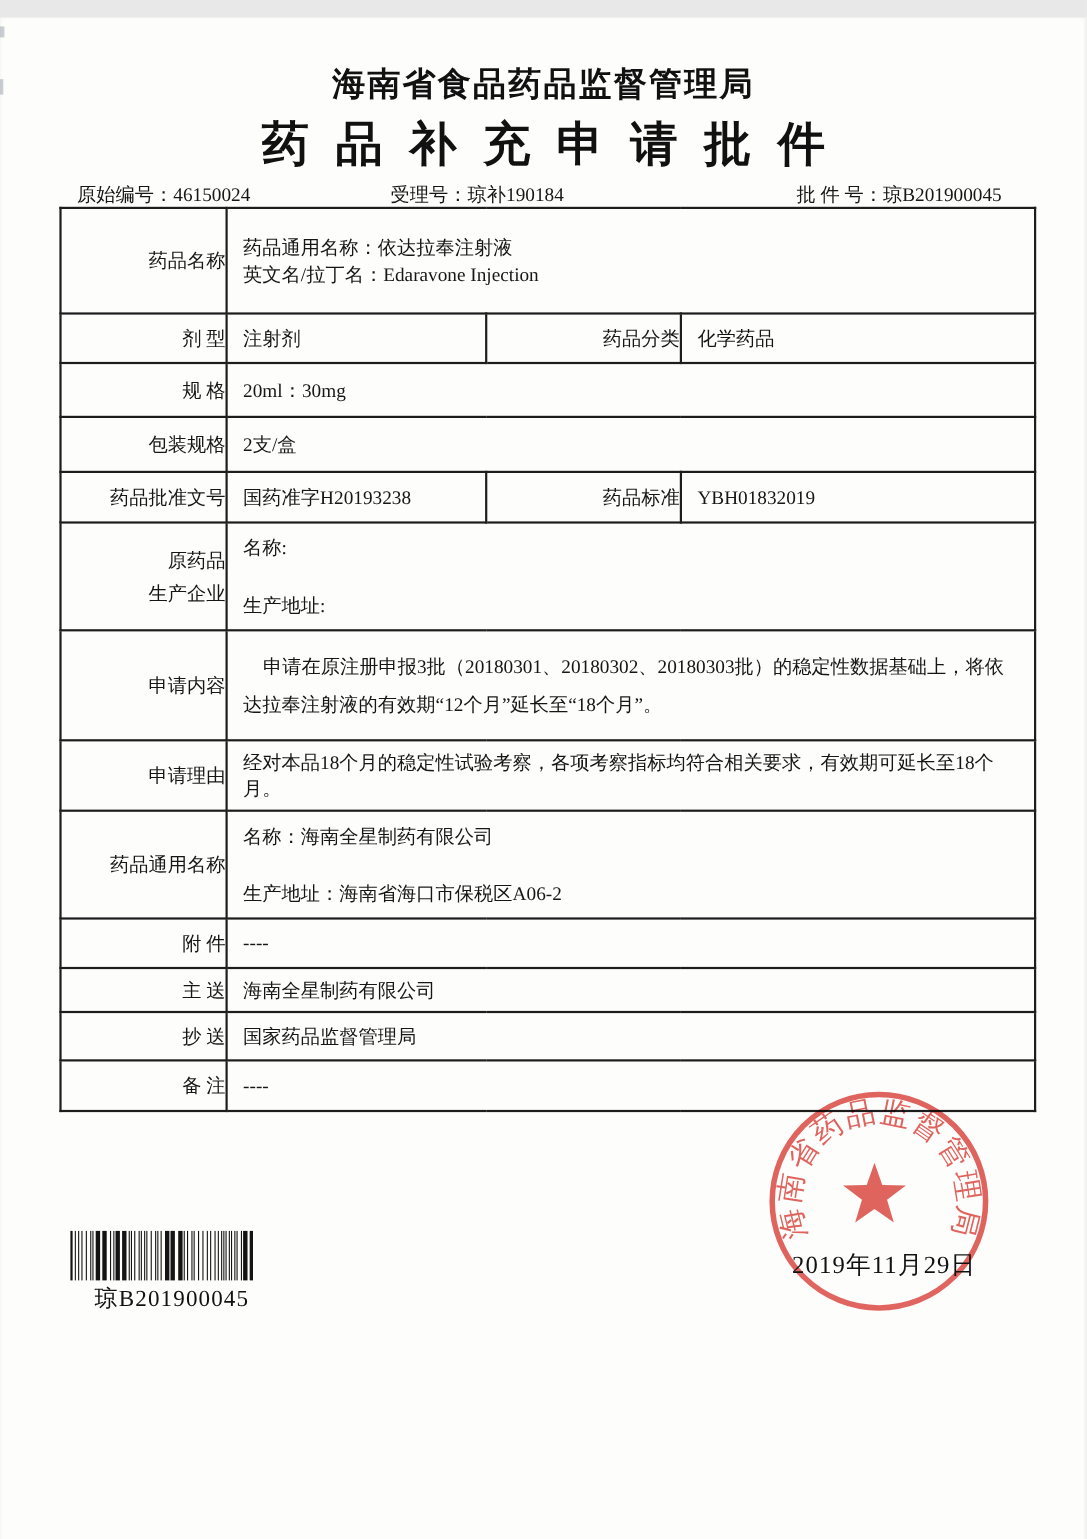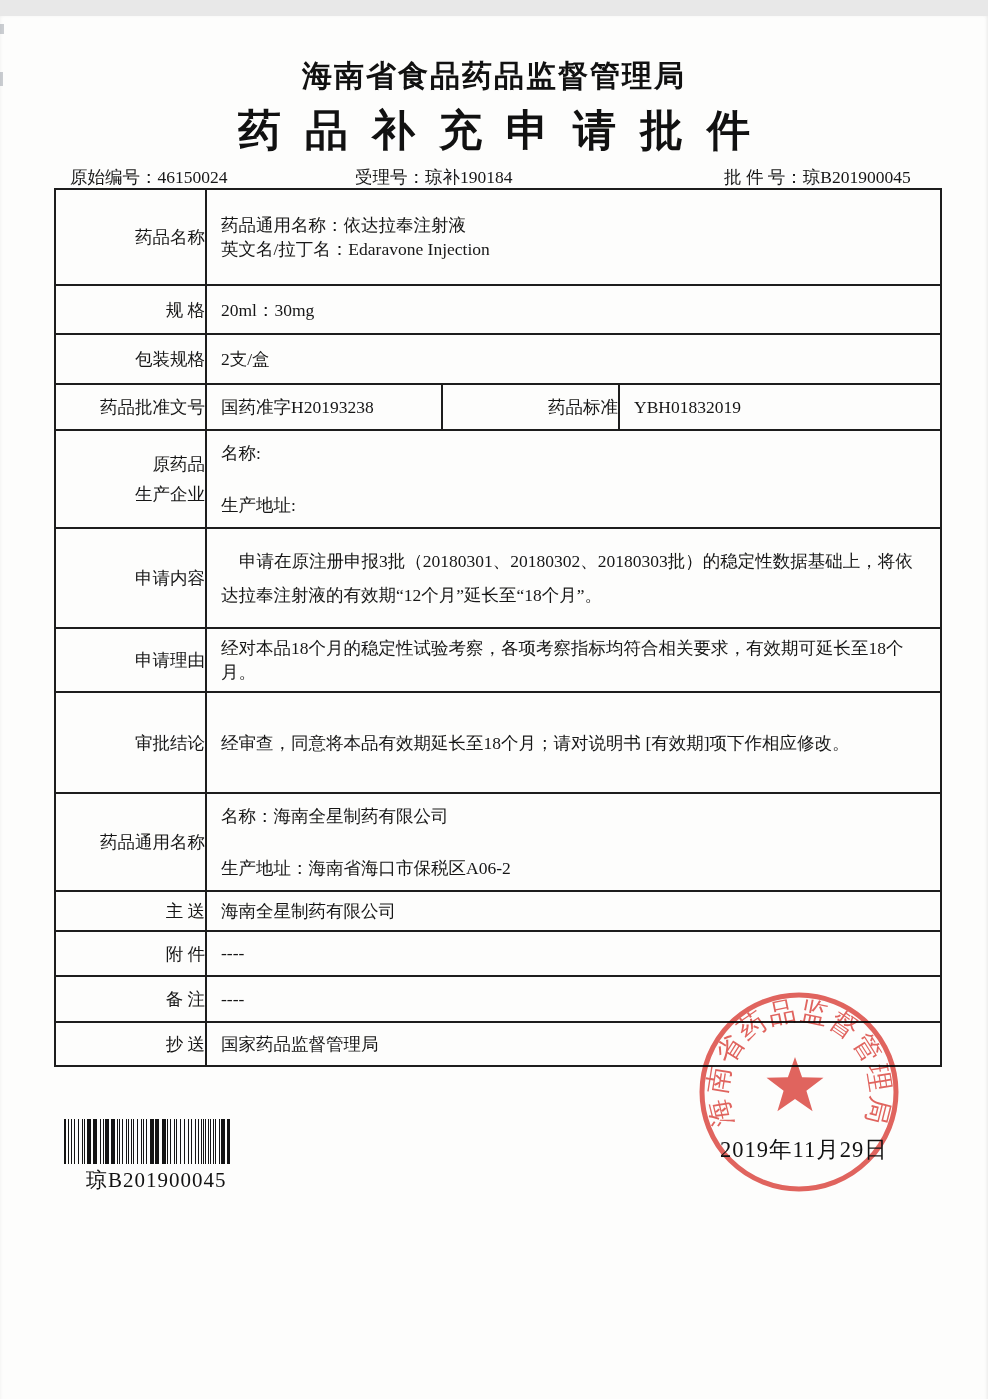--- a/index.html
+++ b/index.html
@@ -113,6 +113,12 @@
           <div>英文名/拉丁名：Edaravone Injection</div>
         </div>
       </td>
+    </tr>
+    <tr style="height:45px">
+      <td class="lbl">剂 型</td>
+      <td class="val">注射剂</td>
+      <td class="lbl">药品分类</td>
+      <td class="val">化学药品</td>
     </tr>
     <tr style="height:49px">
       <td class="lbl">规 格</td>

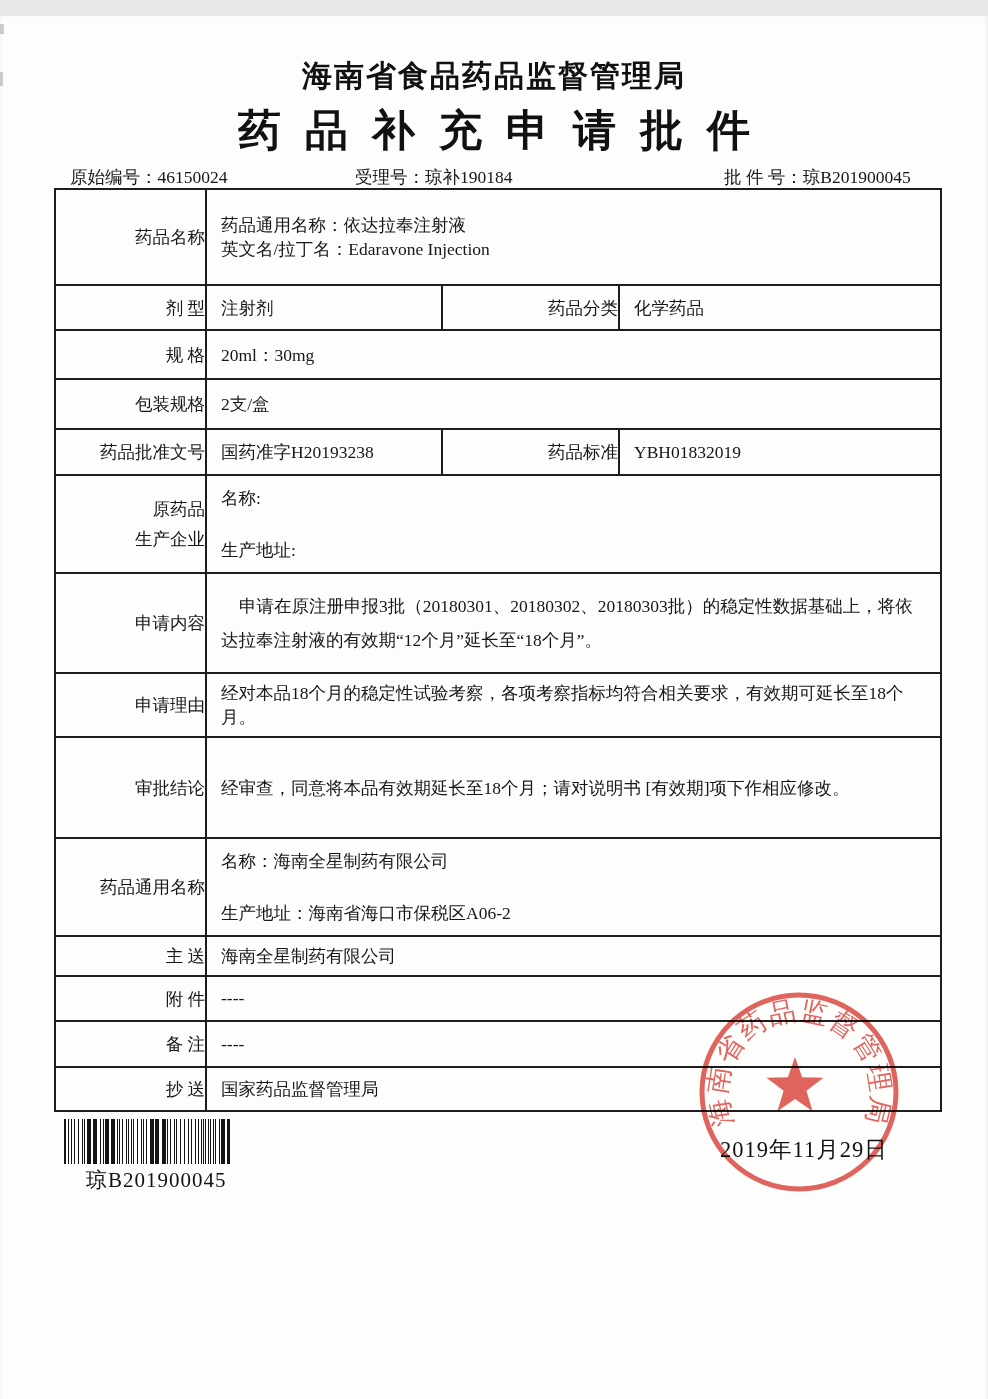--- a/index.html
+++ b/index.html
@@ -157,10 +157,6 @@
     <tr style="height:64px">
       <td class="lbl">申请理由</td>
       <td class="val" colspan="3">经对本品18个月的稳定性试验考察，各项考察指标均符合相关要求，有效期可延长至18个月。</td>
-    </tr>
-    <tr style="height:101px">
-      <td class="lbl">审批结论</td>
-      <td class="val" colspan="3">经审查，同意将本品有效期延长至18个月；请对说明书 [有效期]项下作相应修改。</td>
     </tr>
     <tr style="height:90px">
       <td class="lbl">药品通用名称</td>

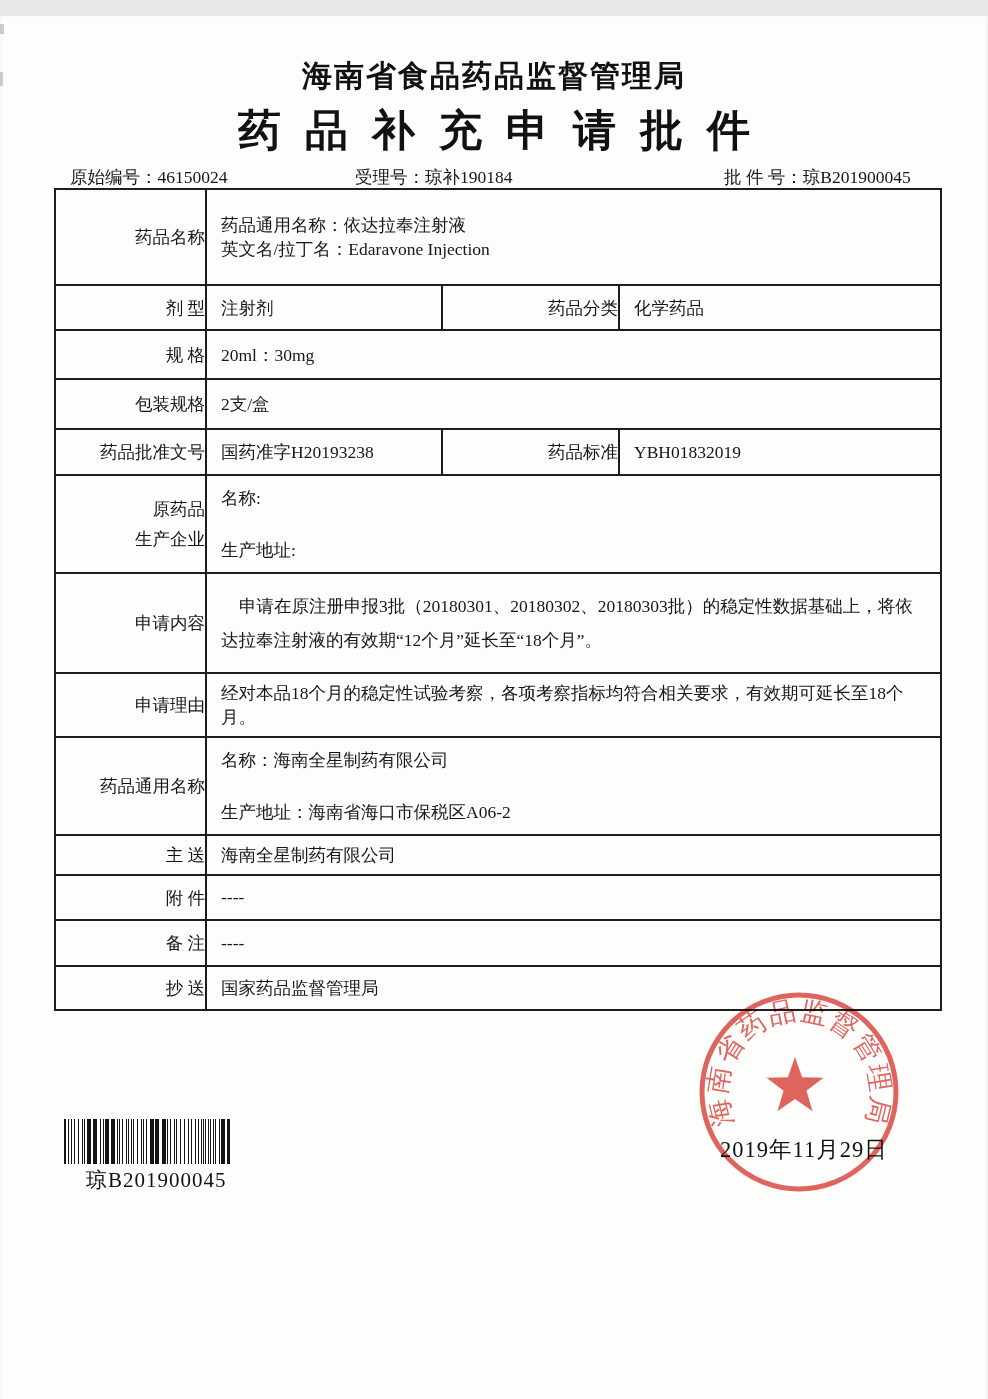--- a/index.html
+++ b/index.html
@@ -167,13 +167,13 @@
         </div>
       </td>
     </tr>
+    <tr style="height:45px">
+      <td class="lbl">附 件</td>
+      <td class="val" colspan="3">----</td>
+    </tr>
     <tr style="height:40px">
       <td class="lbl">主 送</td>
       <td class="val" colspan="3">海南全星制药有限公司</td>
-    </tr>
-    <tr style="height:45px">
-      <td class="lbl">附 件</td>
-      <td class="val" colspan="3">----</td>
     </tr>
     <tr style="height:46px">
       <td class="lbl">备 注</td>

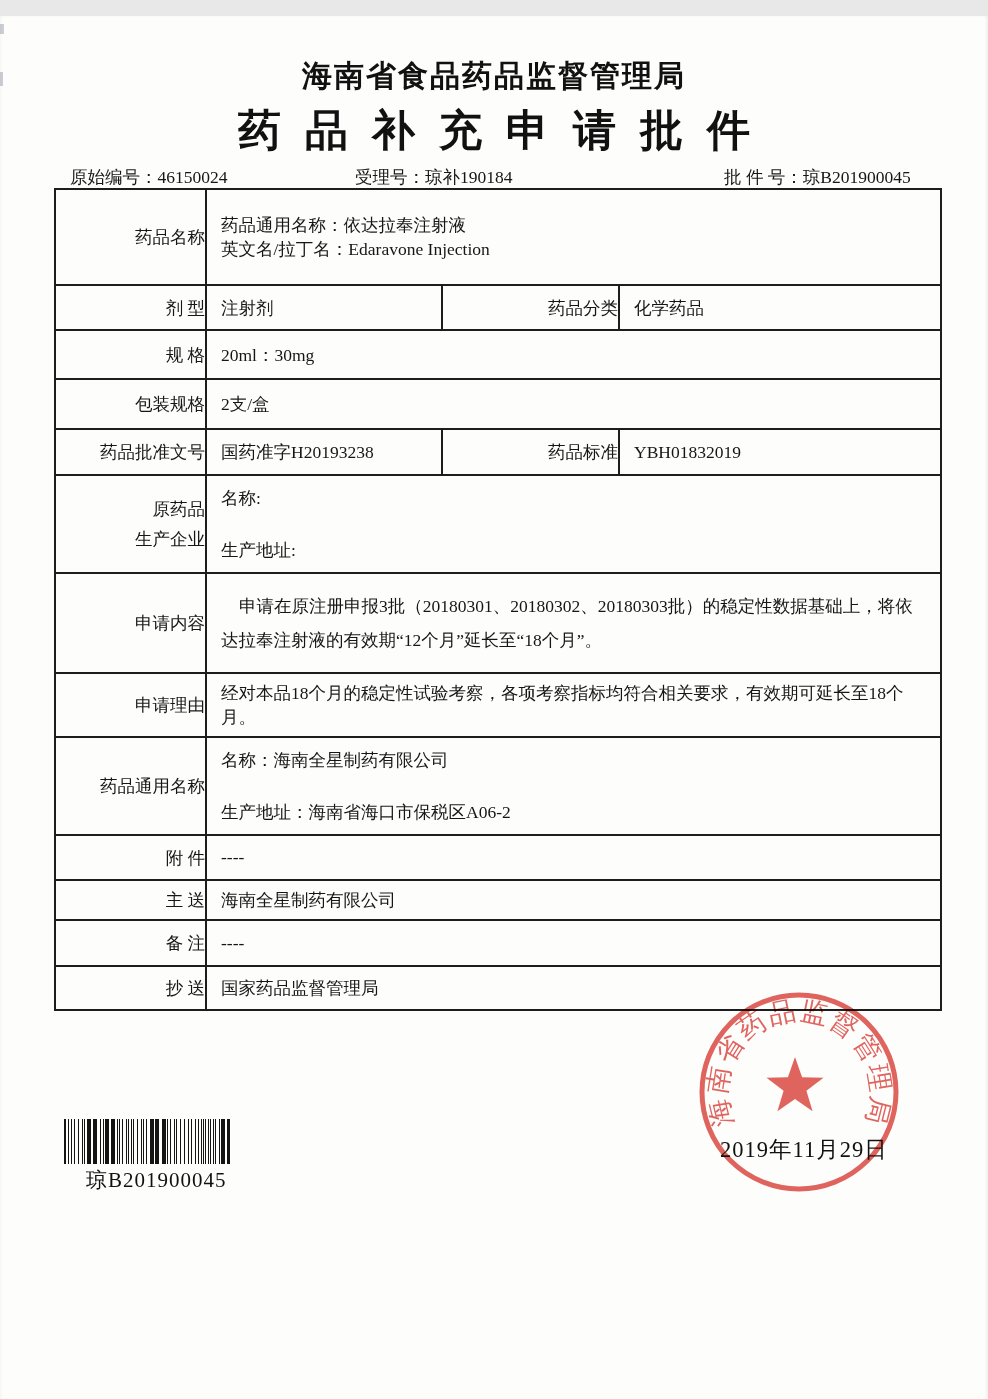--- a/index.html
+++ b/index.html
@@ -175,13 +175,13 @@
       <td class="lbl">主 送</td>
       <td class="val" colspan="3">海南全星制药有限公司</td>
     </tr>
+    <tr style="height:44px">
+      <td class="lbl">抄 送</td>
+      <td class="val" colspan="3">国家药品监督管理局</td>
+    </tr>
     <tr style="height:46px">
       <td class="lbl">备 注</td>
       <td class="val" colspan="3">----</td>
-    </tr>
-    <tr style="height:44px">
-      <td class="lbl">抄 送</td>
-      <td class="val" colspan="3">国家药品监督管理局</td>
     </tr>
   </tbody>
     </table>

